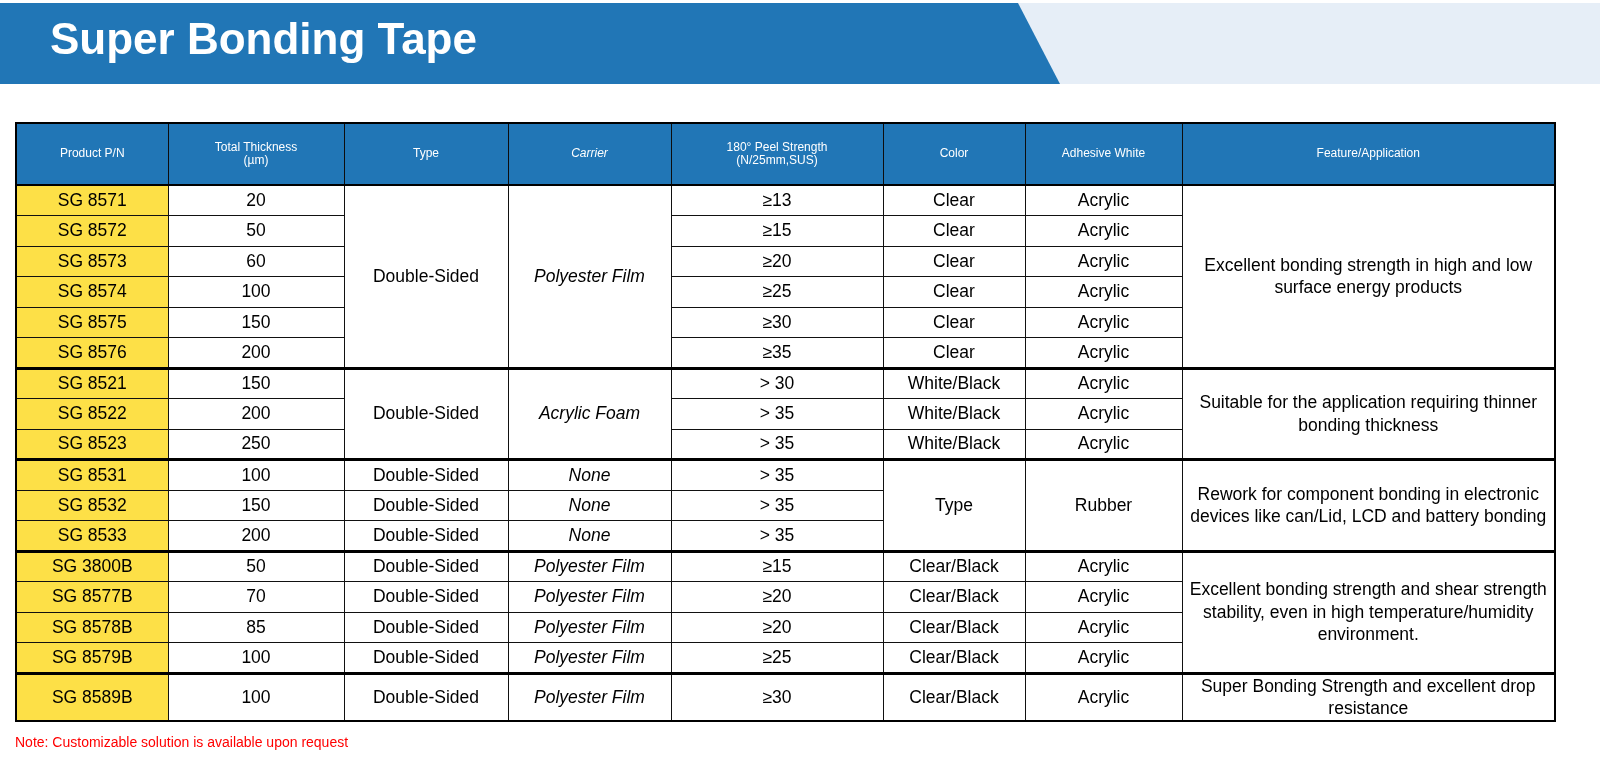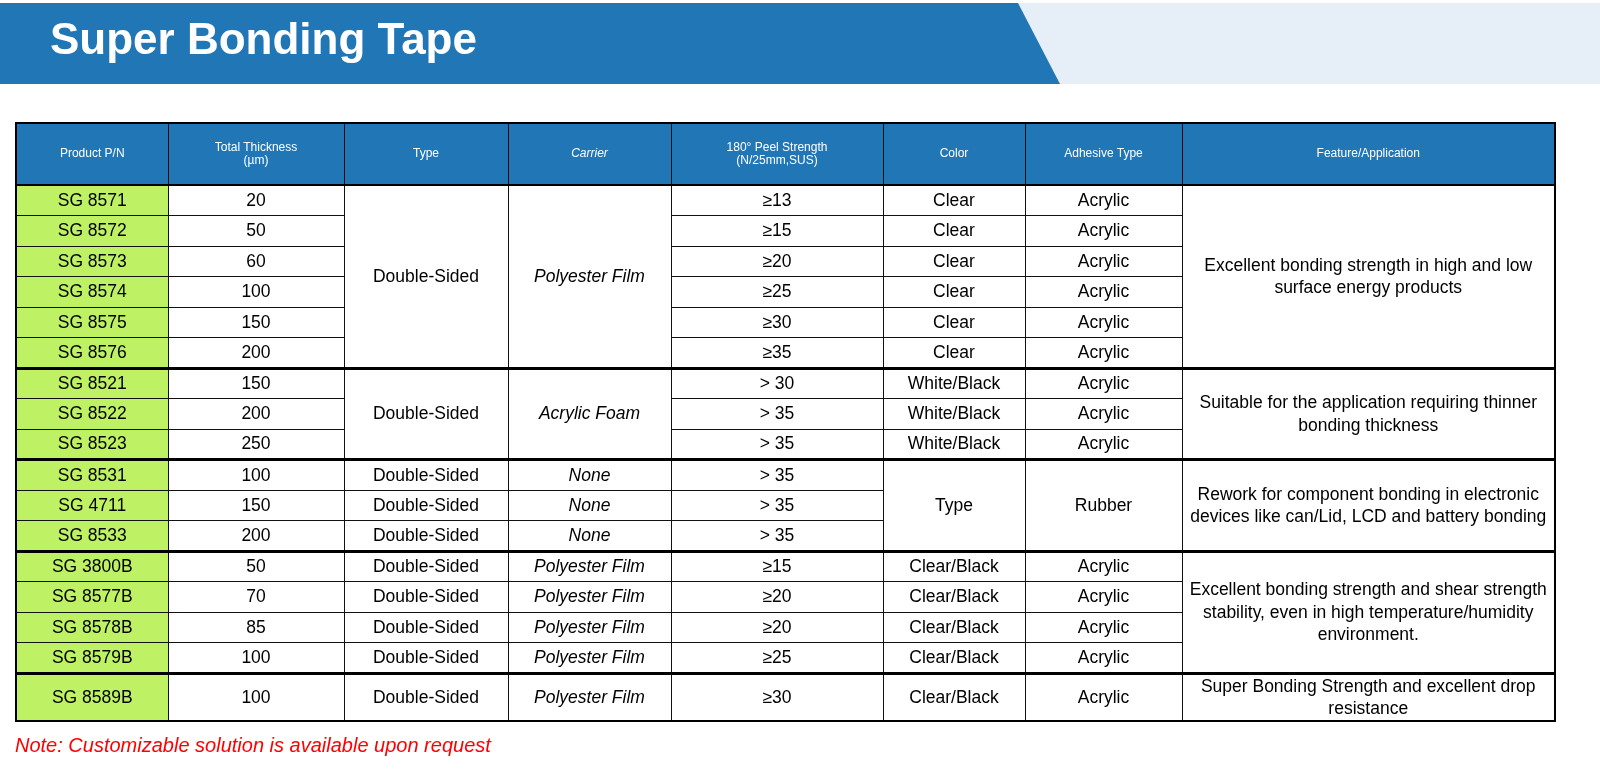--- a/index.html
+++ b/index.html
@@ -140,7 +140,7 @@
           <span>Color</span>
         </th>
         <th class="col-adh">
-          <span>Adhesive Type</span>
+          <span>Adhesive White</span>
         </th>
         <th class="col-feat">
           <span>Feature/Application</span>

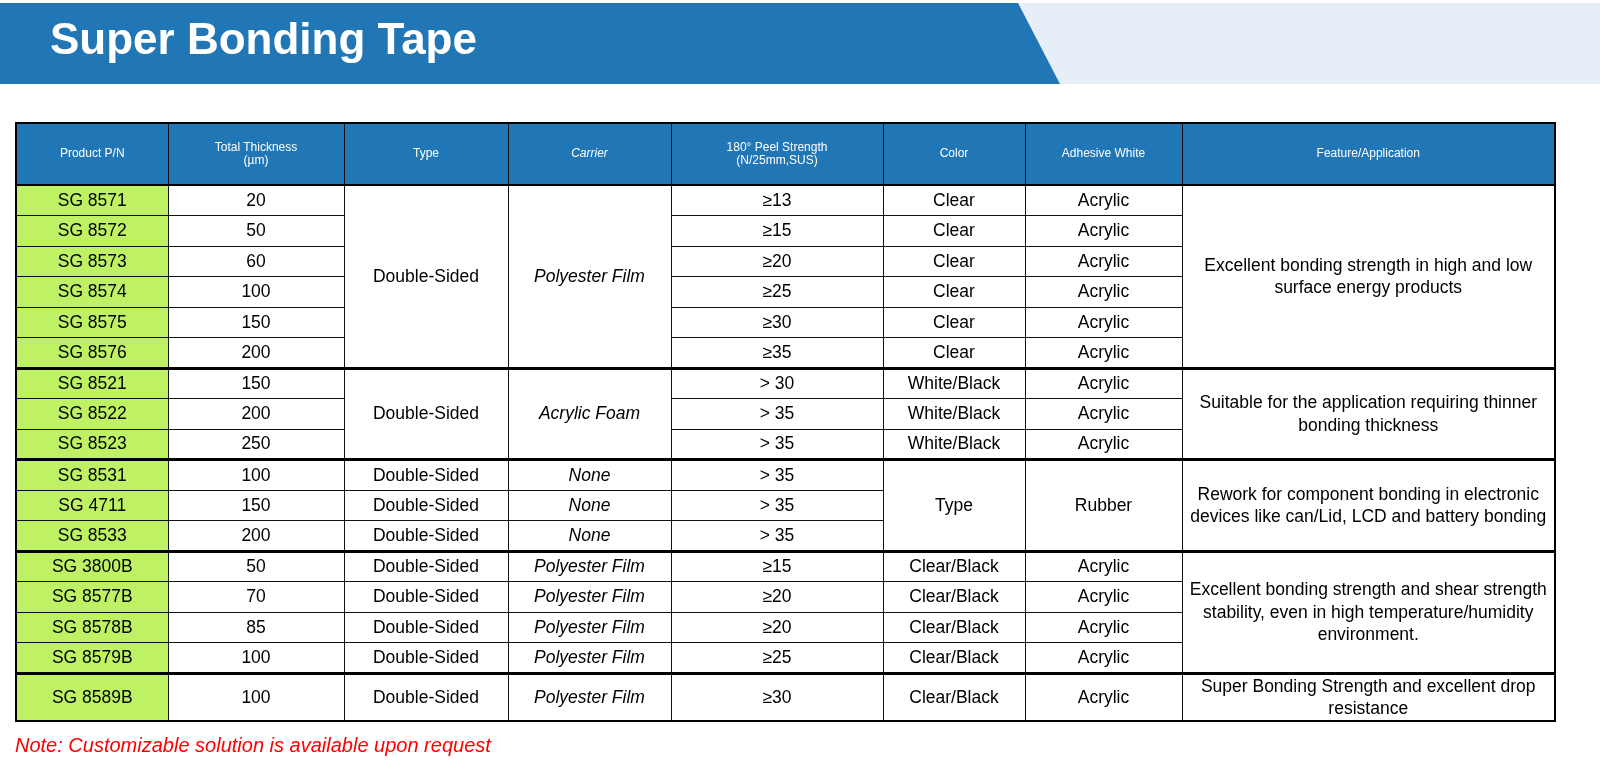--- a/index.html
+++ b/index.html
@@ -73,7 +73,7 @@
   table.spec tbody td {
     height: 30.5px;
   }
-  .col-pn   { width: 152px; background: #bef264; }
+  .col-pn   { width: 152px; background: #fde047; }
   .col-thk  { width: 176px; margin-top: 39px; }
   .col-type { width: 164px; margin-top: 30px; }
   .col-carr { width: 163px; font-style: italic; }

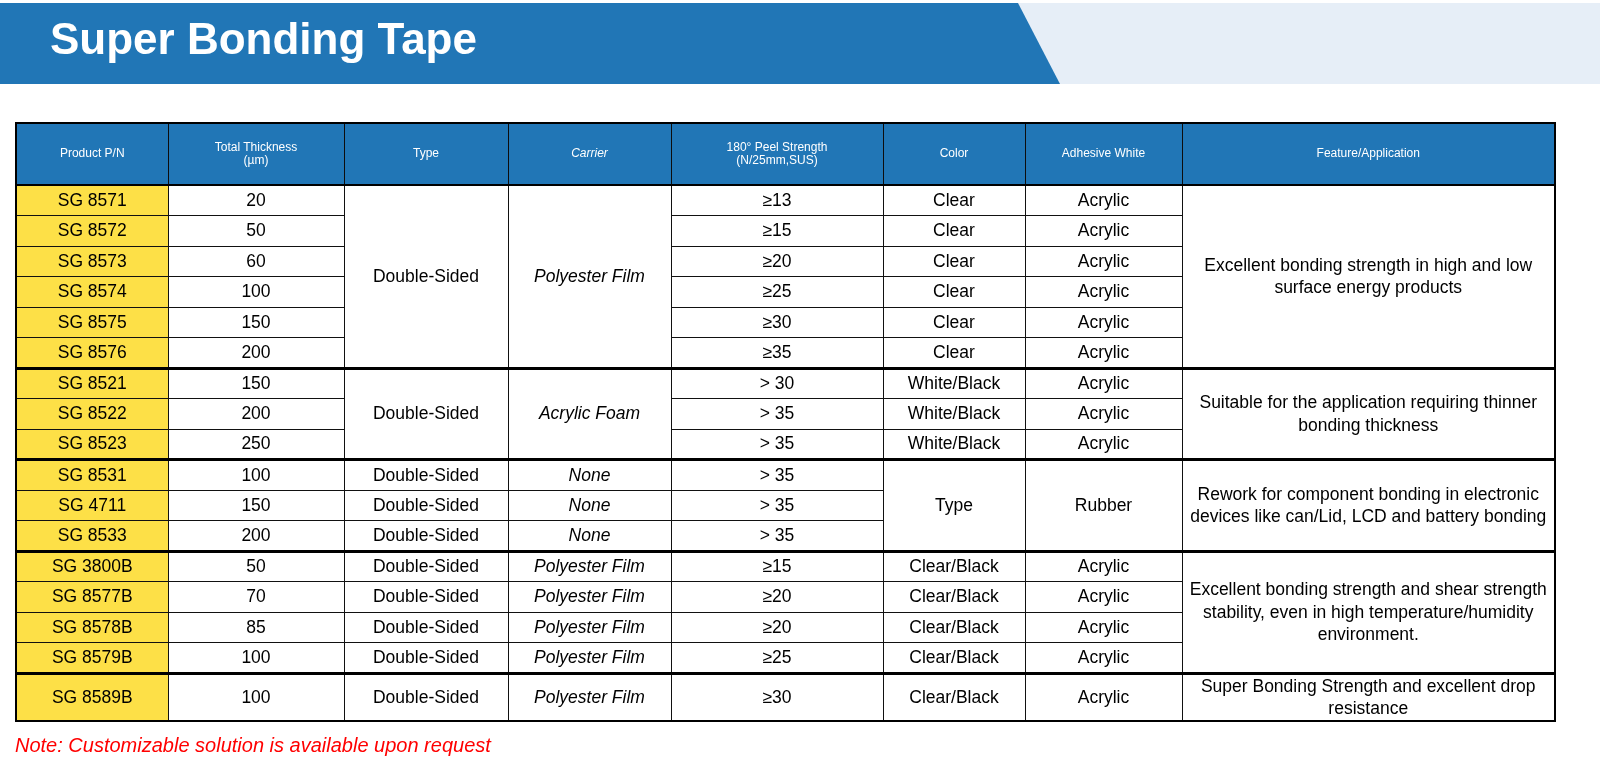--- a/index.html
+++ b/index.html
@@ -228,7 +228,7 @@
           <td class="col-feat feature" rowspan="3">Rework for component bonding in electronic devices like can/Lid, LCD and battery bonding</td>
         </tr>
         <tr>
-          <td class="col-pn">SG 4711</td>
+          <td class="col-pn">SG 8532</td>
           <td class="col-thk">150</td>
           <td class="col-type">Double-Sided</td>
           <td class="col-carr">None</td>

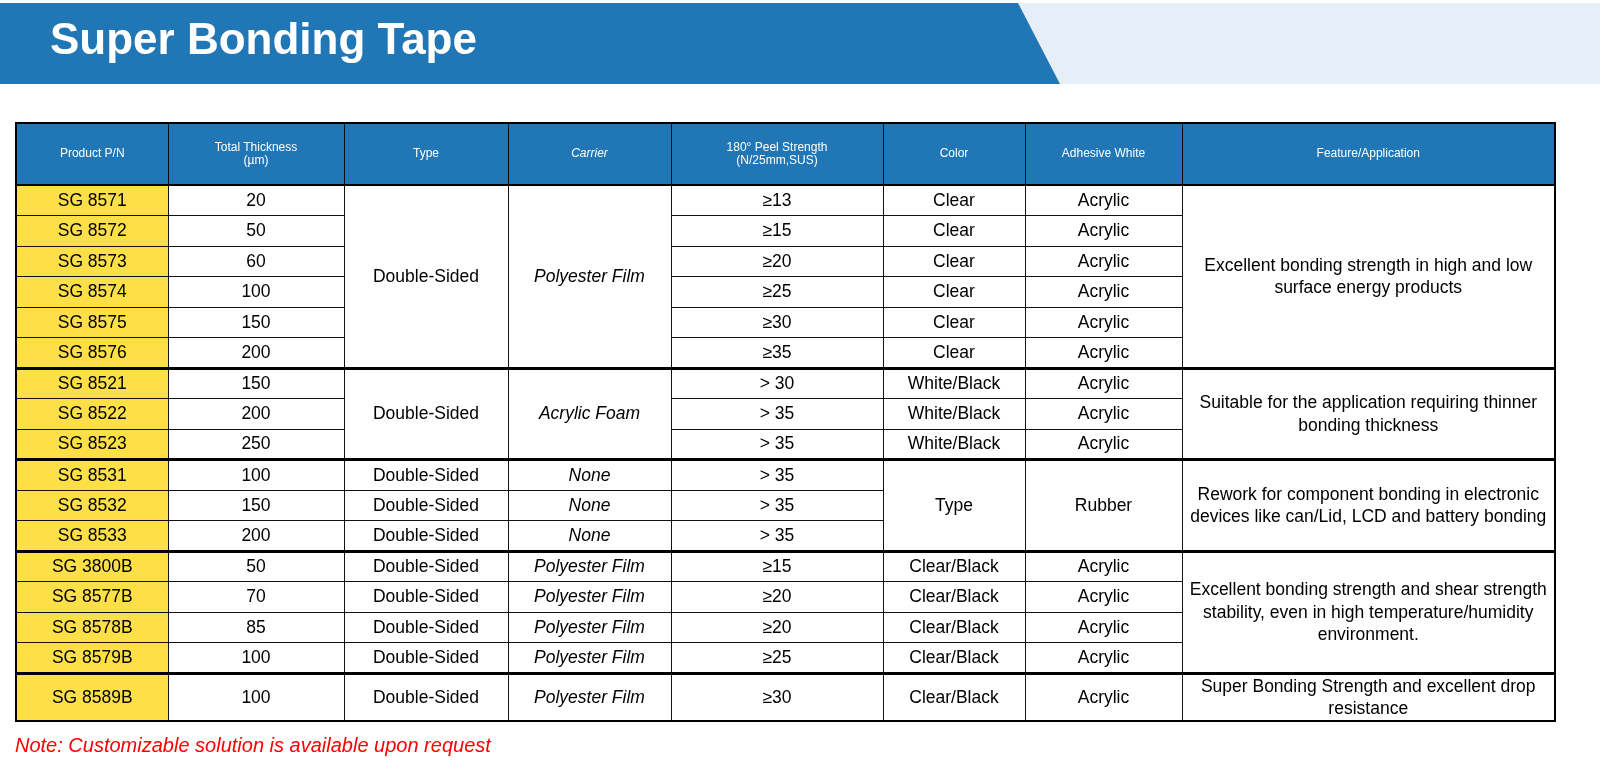--- a/index.html
+++ b/index.html
@@ -101,9 +101,8 @@
     position: absolute;
     left: 15px; top: 734px;
     color: #FF0000;
-    font-size: 20px;
+    font-size: 14px;
     white-space: nowrap;
-    font-style: italic;
   }
 </style>
 </head>

